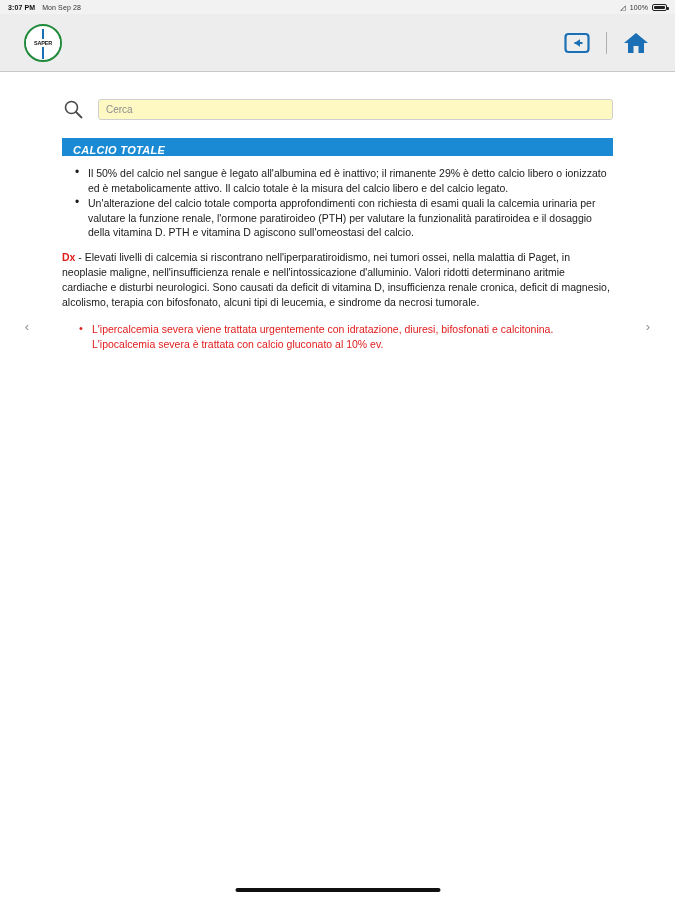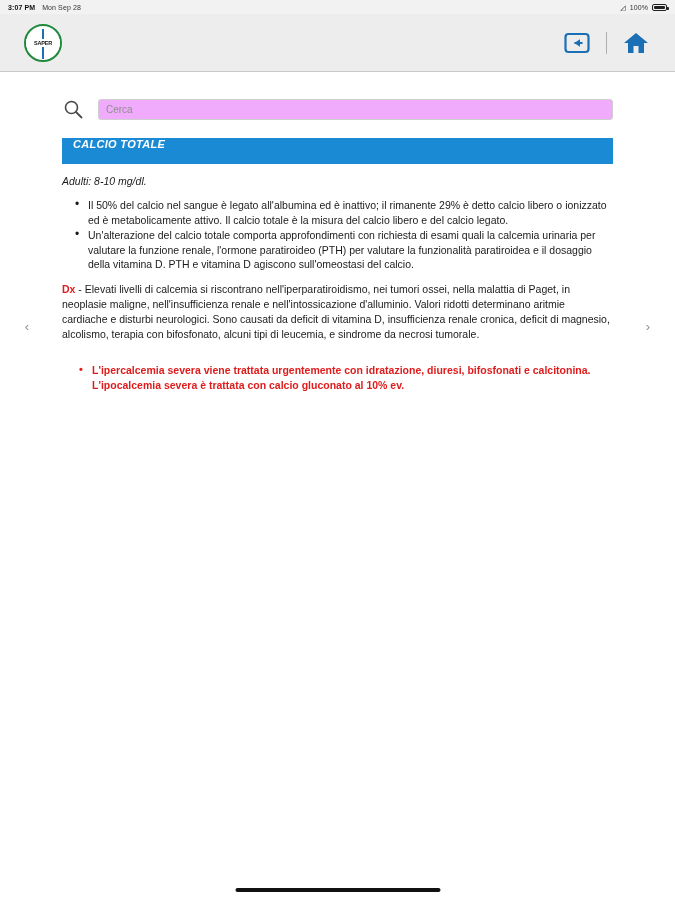--- a/index.html
+++ b/index.html
@@ -132,7 +132,7 @@
     height: 21px;
     border: 1px solid #cfcfcf;
     border-radius: 3px;
-    background: #f0abfc;
+    background: #fef9c3;
     font-family: "Liberation Sans", sans-serif;
     font-size: 10px;
     color: #333;

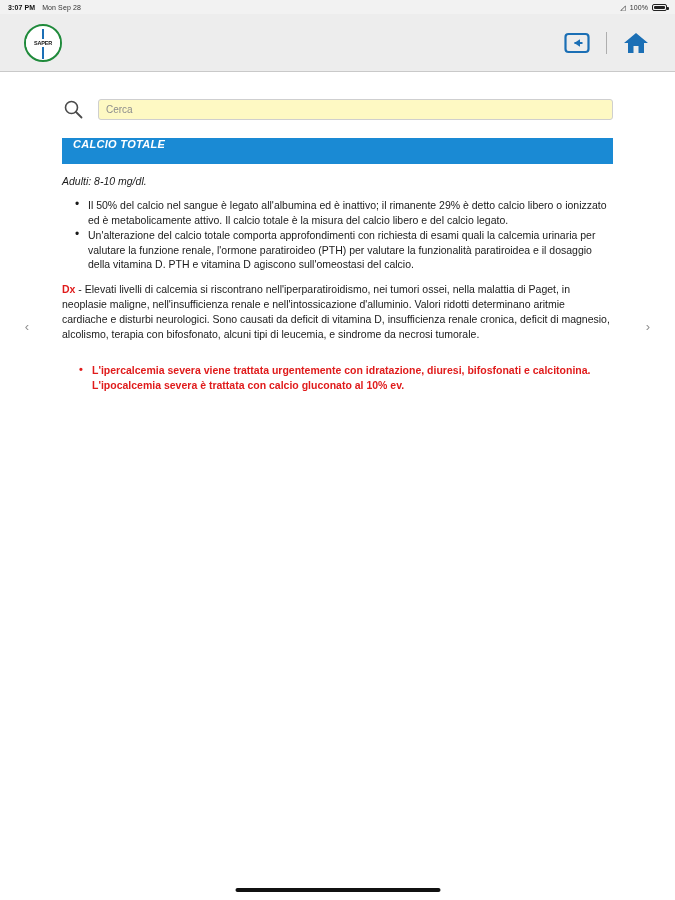--- a/index.html
+++ b/index.html
@@ -143,9 +143,9 @@
   
   .title-band {
     background: #1a8ad4;
-    height: 26px;
+    height: 18px;
     display: flex;
-    align-items: flex-start;
+    align-items: flex-end;
     padding-left: 11px;
     margin-bottom: 10px;
   }

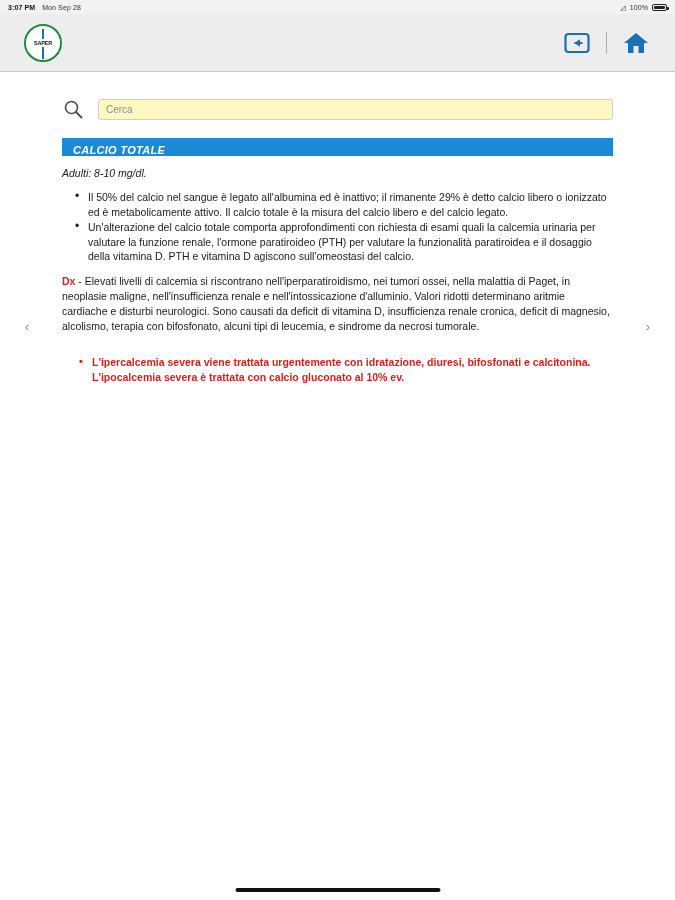--- a/index.html
+++ b/index.html
@@ -302,7 +302,6 @@
     </div>
 
     <div class="ref-block">
-      <div class="ref-line">Adulti: 8-10 mg/dl.</div>
     </div>
 
     <ul class="bullets">

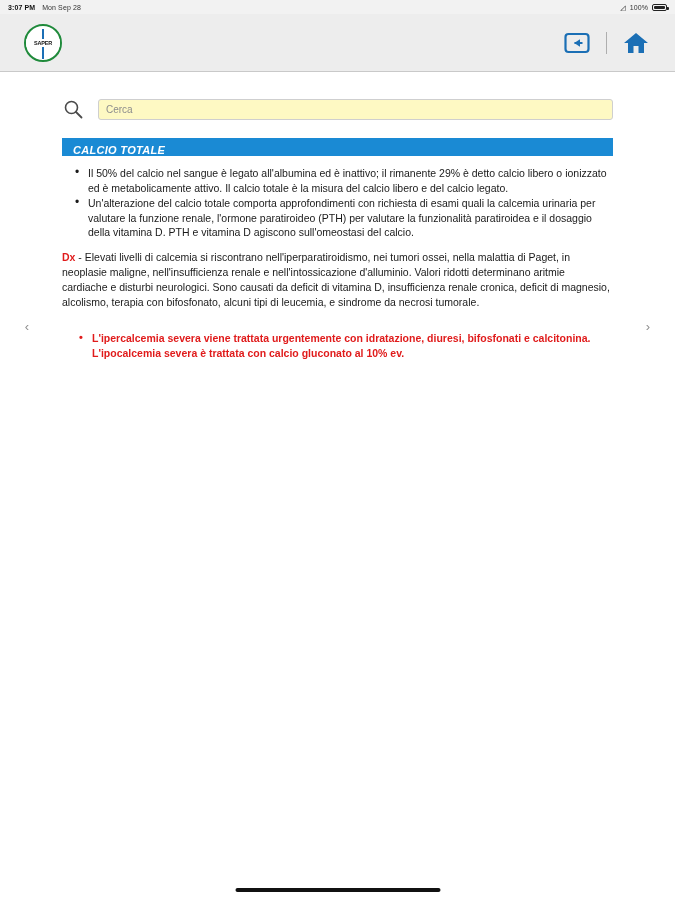--- a/index.html
+++ b/index.html
@@ -191,7 +191,7 @@
     font-size: 10.5px;
     line-height: 15px;
     color: #1a1a1a;
-    margin-bottom: 21px;
+    margin-bottom: 12px;
   }
   .dx-label {
     color: #e01b1b;

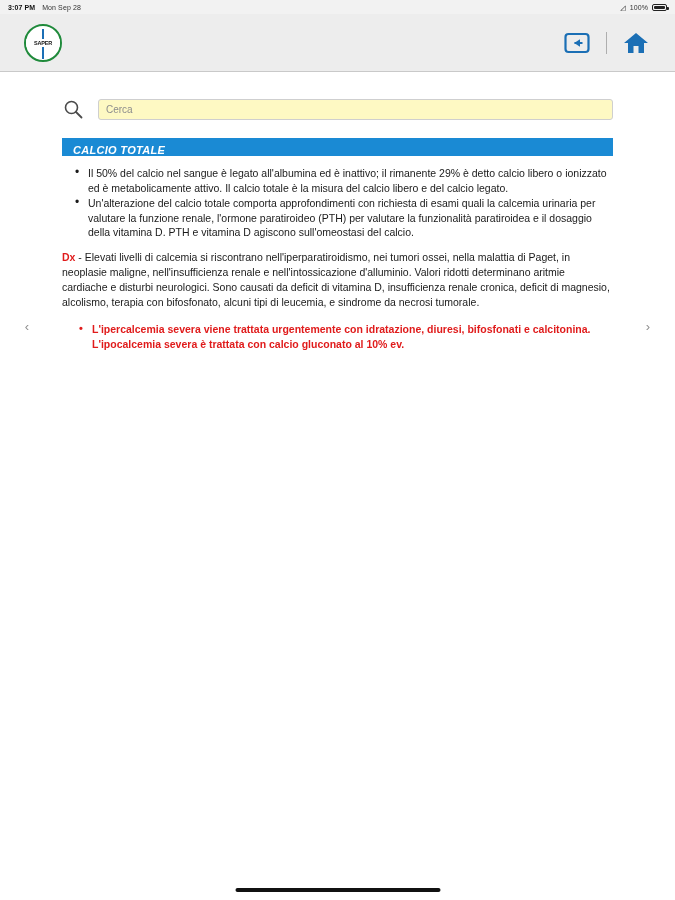--- a/index.html
+++ b/index.html
@@ -202,7 +202,6 @@
     margin-top: 2px;
     margin-bottom: 0;
     padding-left: 30px;
-    font-weight: bold;
   }
   ul.bullets.alert li {
     color: #e01b1b;

